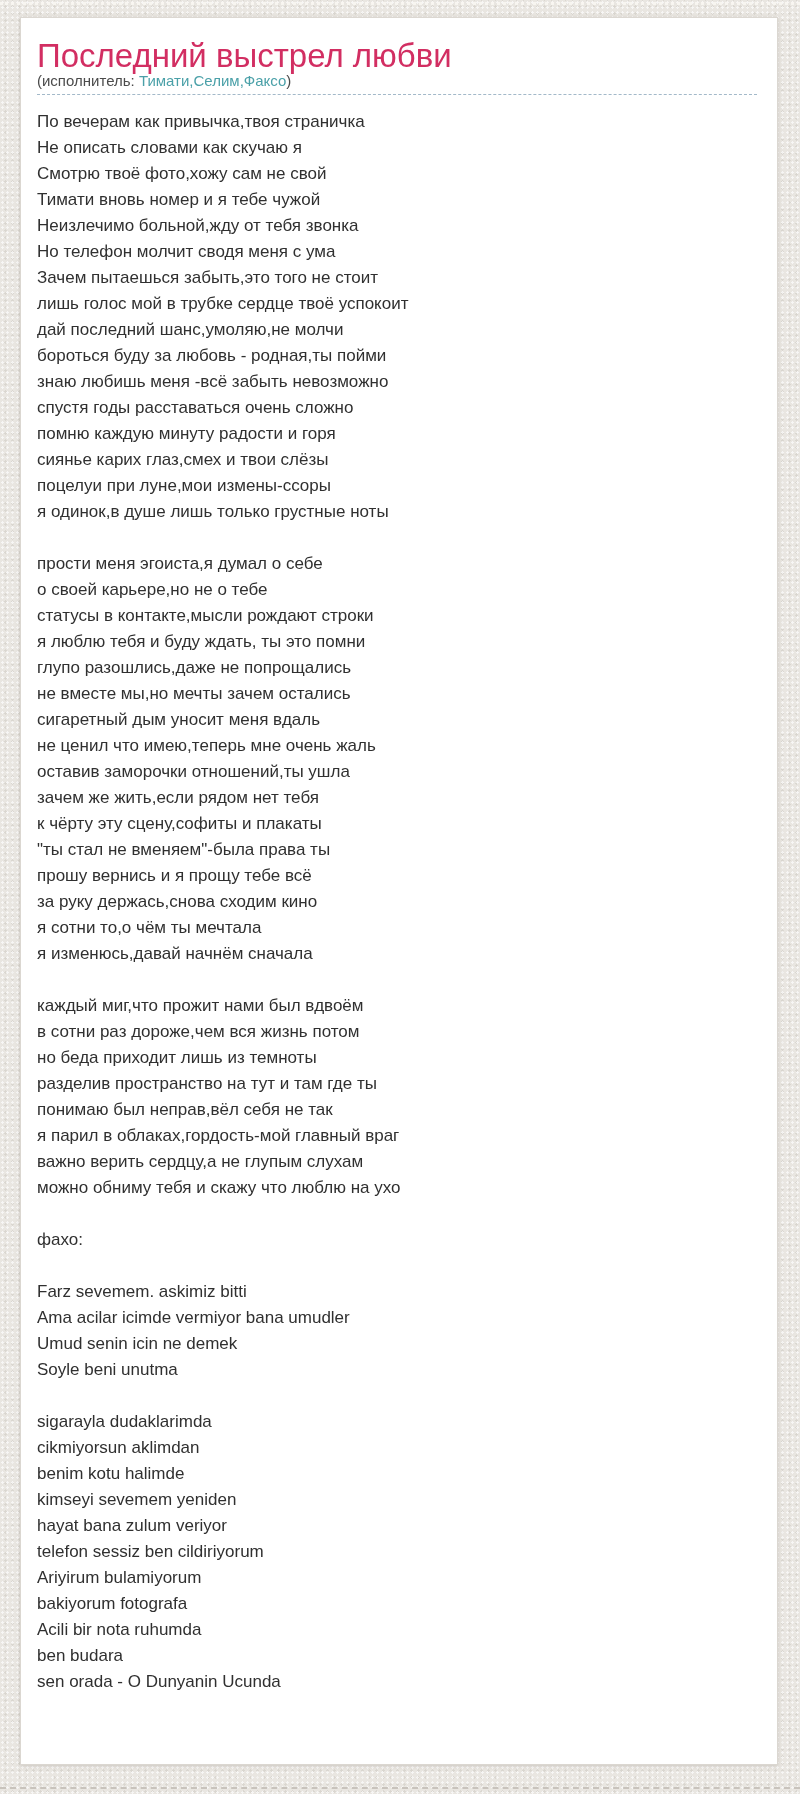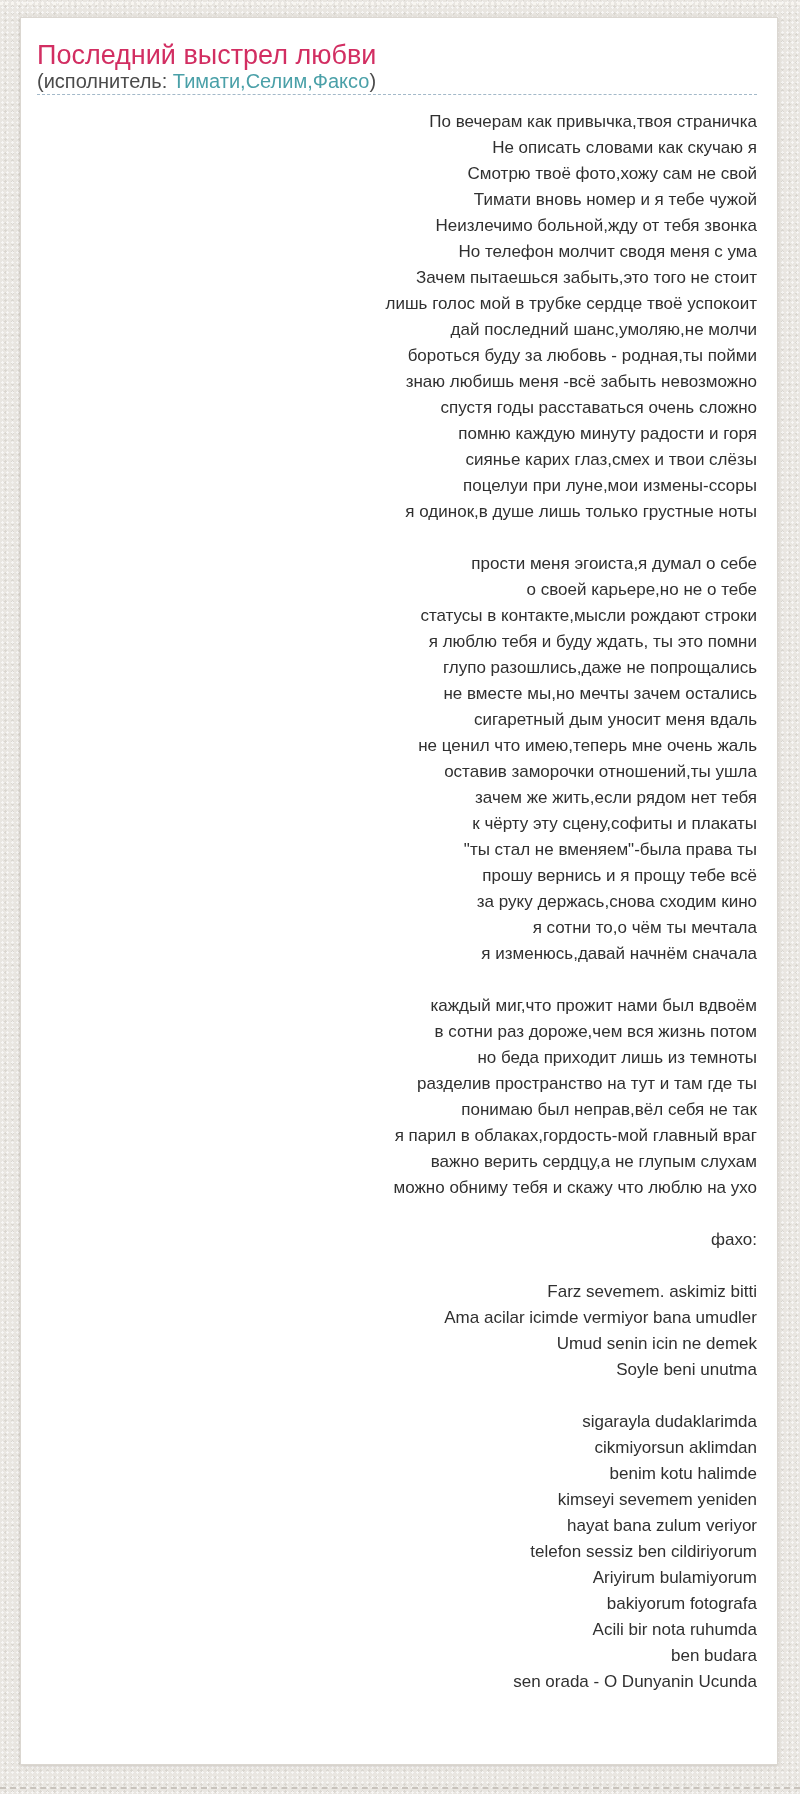--- a/index.html
+++ b/index.html
@@ -41,7 +41,7 @@
   }
   h1.song-title {
     margin: 0;
-    font-size: 27px;
+    font-size: 33px;
     font-weight: normal;
     line-height: 31px;
     color: var(--title-color, #d22e62);

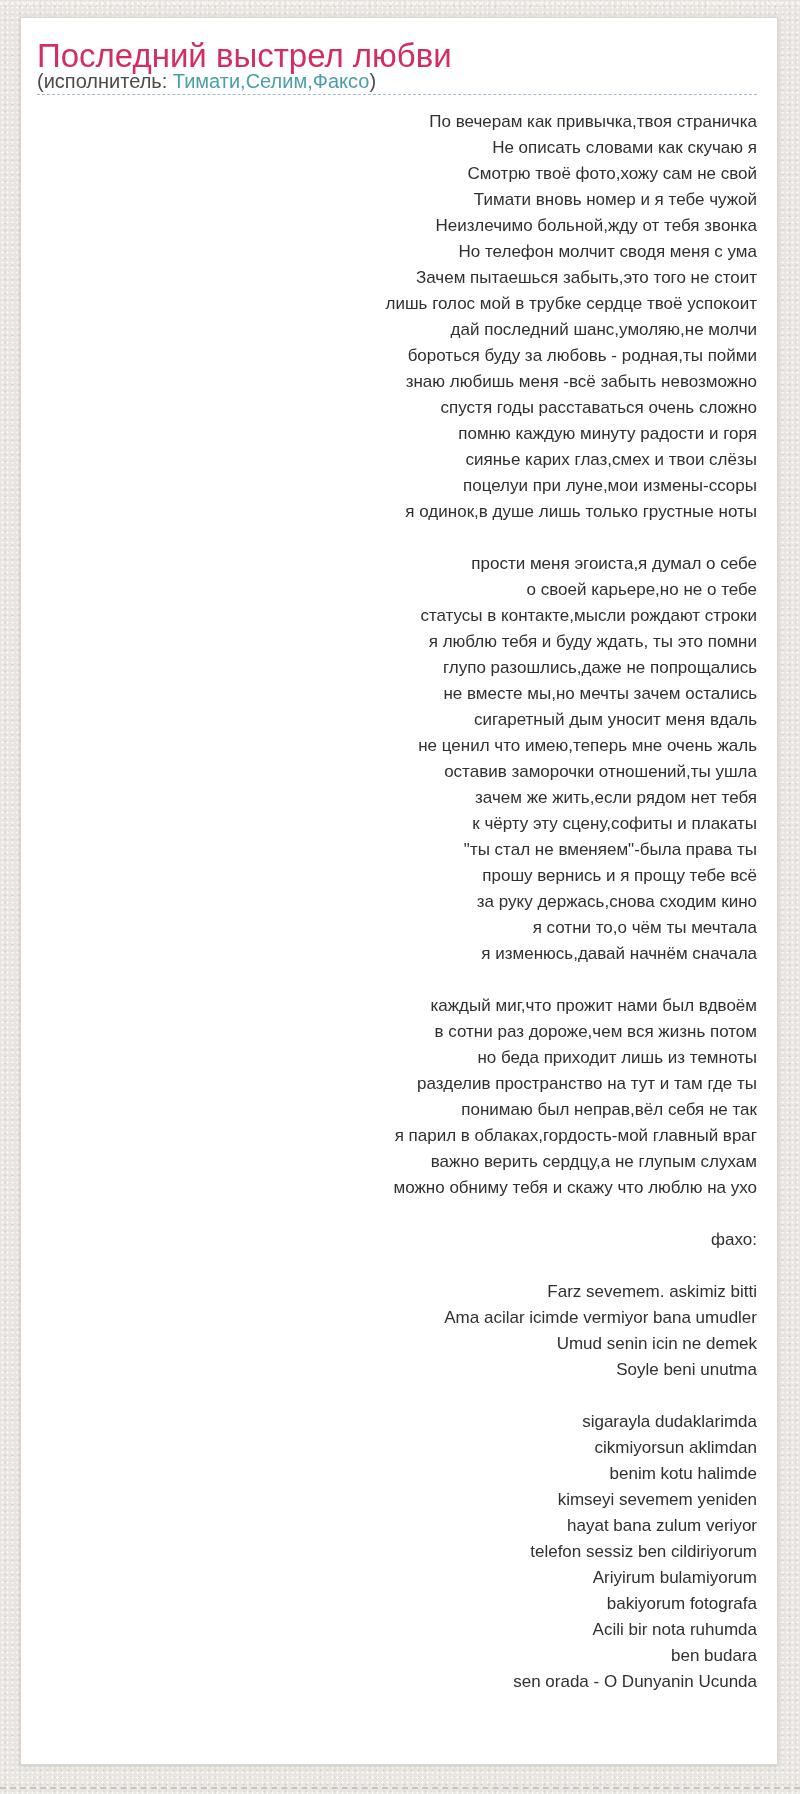--- a/index.html
+++ b/index.html
@@ -47,7 +47,7 @@
     color: var(--title-color, #d22e62);
   }
   .artist-line {
-    font-size: 20px;
+    font-size: 15px;
     line-height: 20px;
     color: var(--artist-label-color, #4b4b4b);
     padding-bottom: 3px;

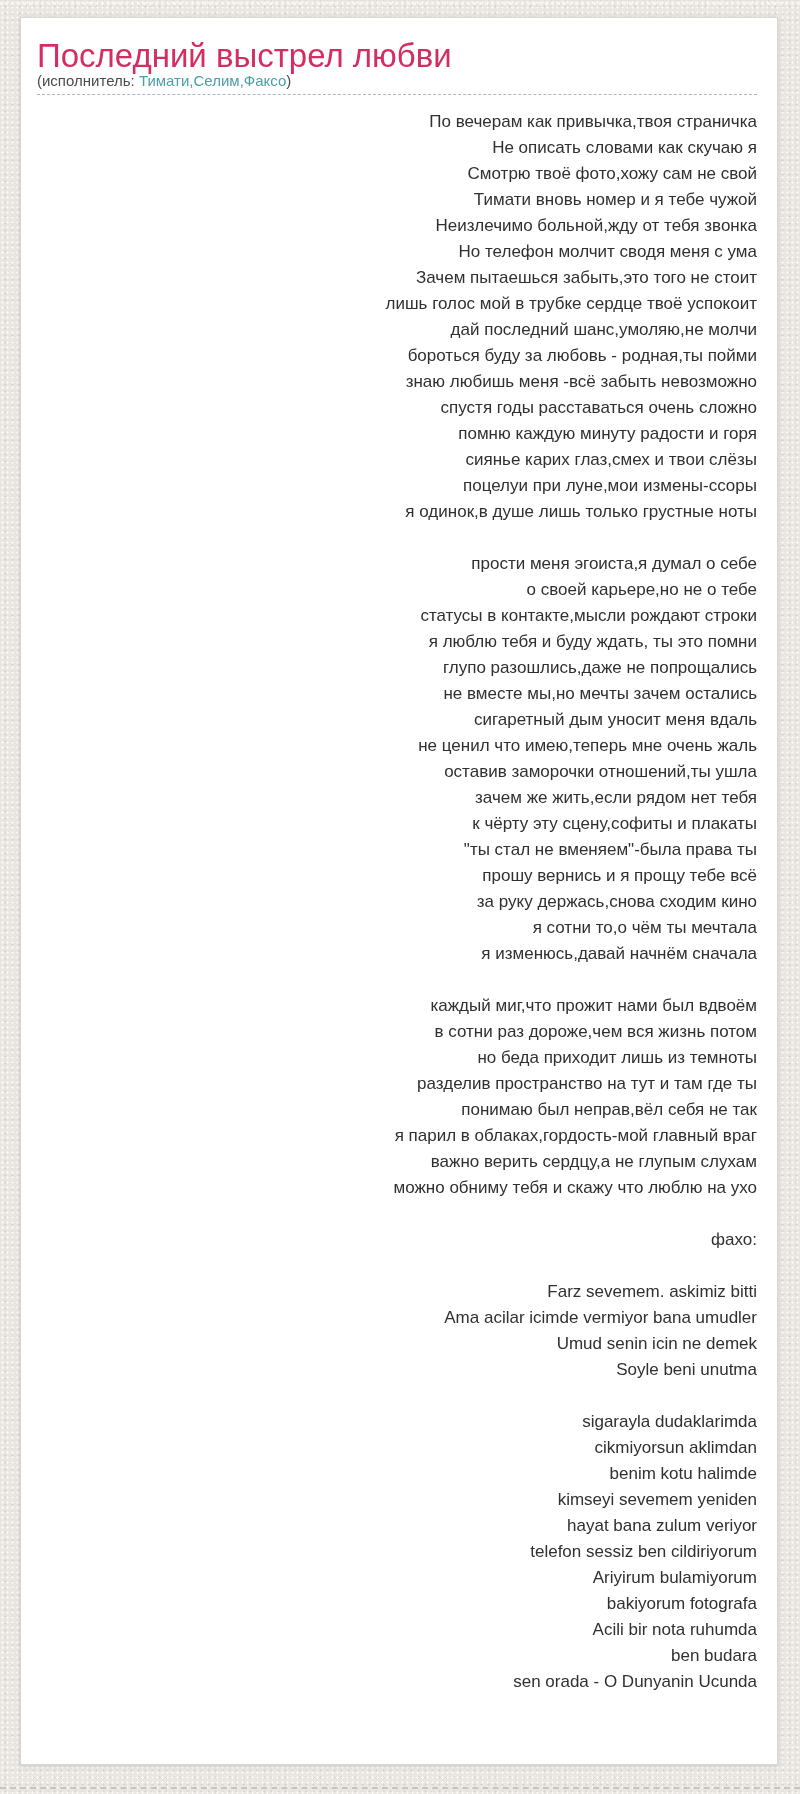--- a/index.html
+++ b/index.html
@@ -66,7 +66,6 @@
   }
   .verse {
     margin: 0 0 26px 0;
-    text-align: right;
   }
   .lyric-line {
     white-space: pre-wrap;

